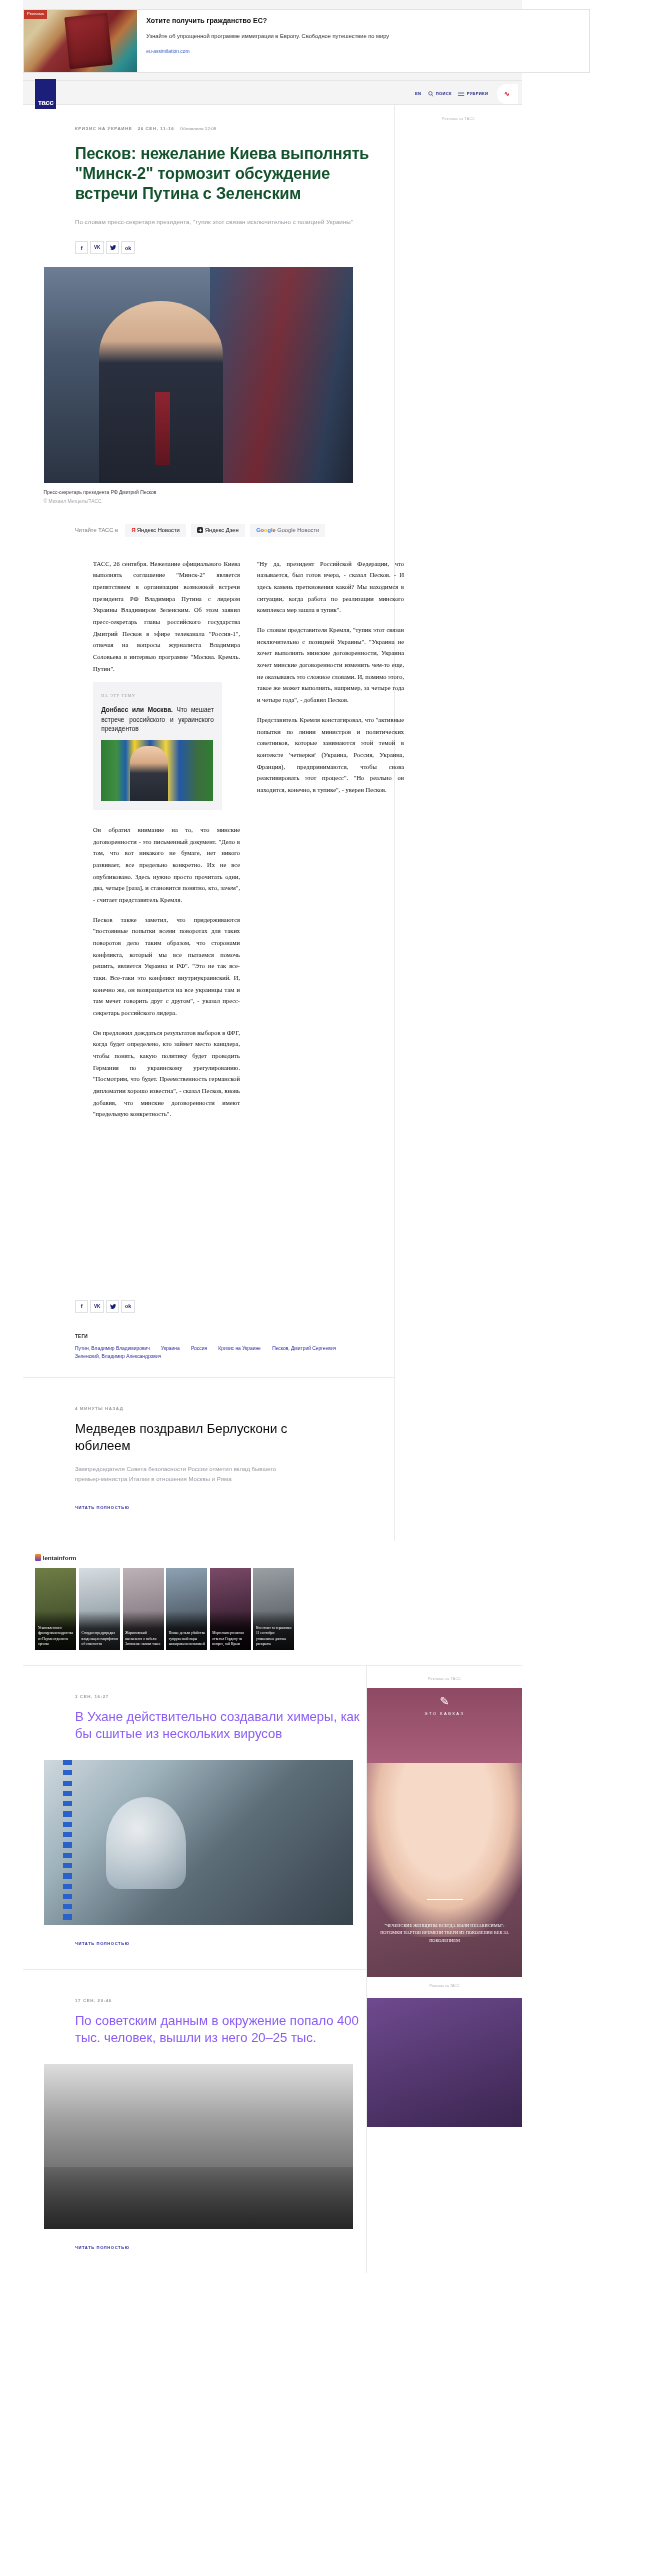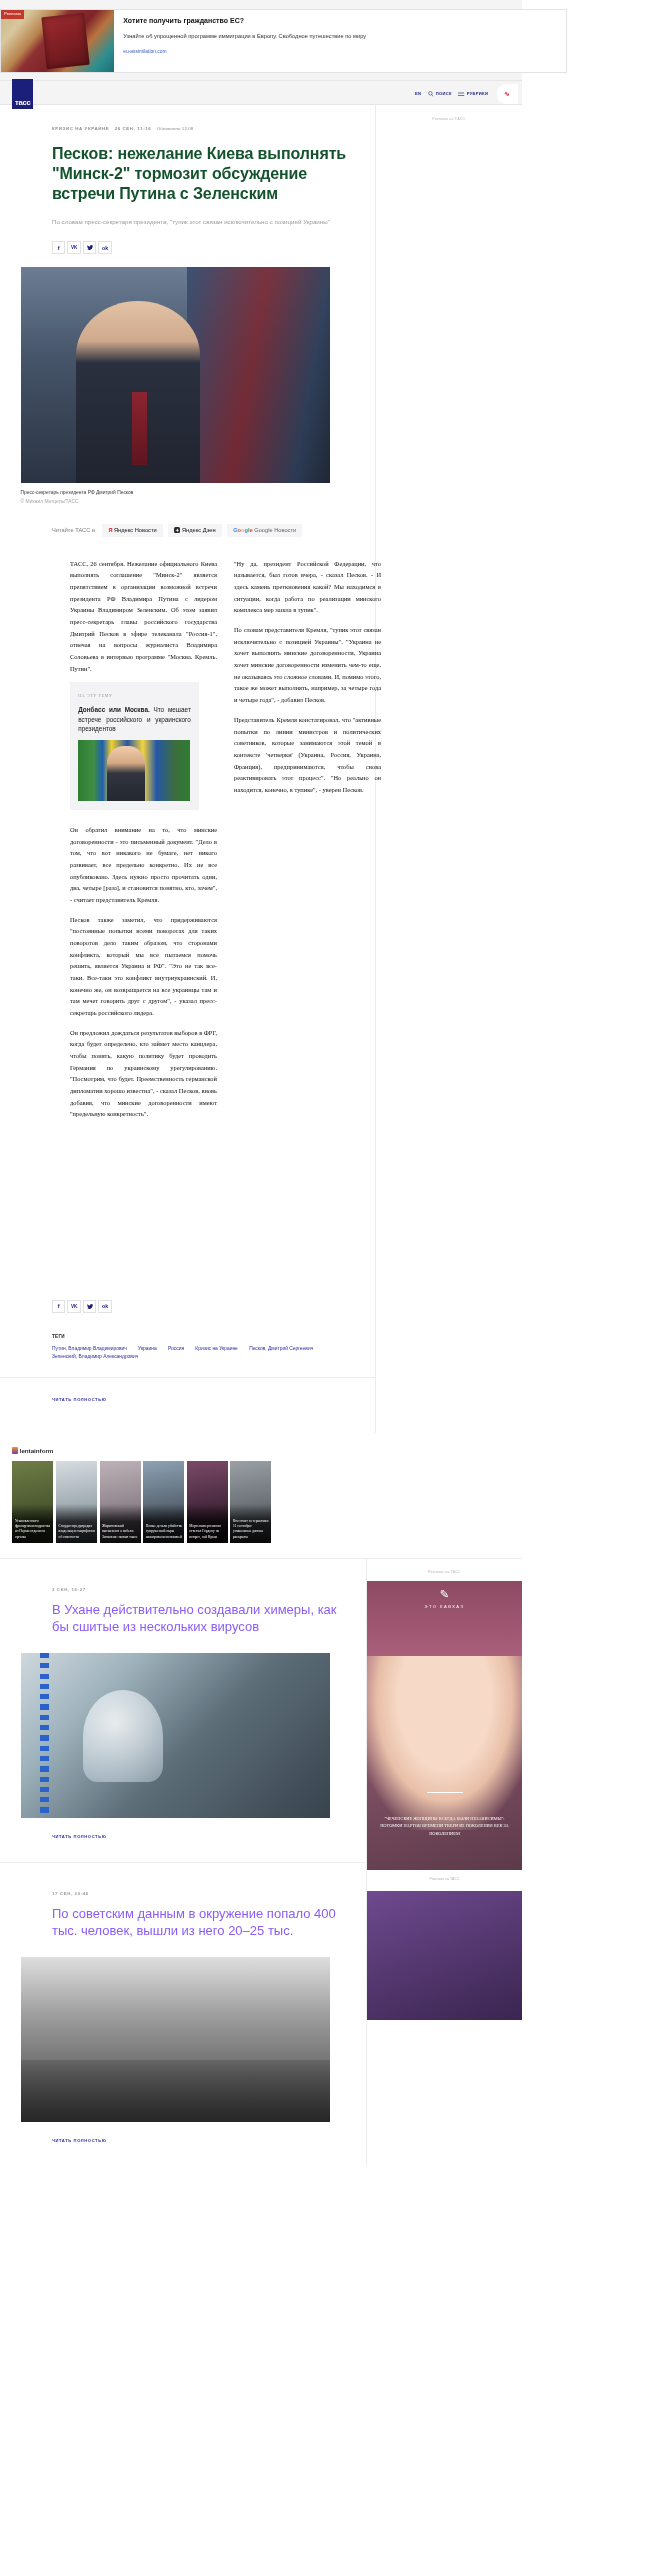--- a/index.html
+++ b/index.html
@@ -12,7 +12,7 @@
     color:#1a1a1a;
     -webkit-font-smoothing:antialiased;
   }
-  .page { width:522px; position:relative; }
+  .page { width:522px; position:relative;padding-left:23px; }
 
   
   .topad-wrap { background:#f4f4f5; padding:9.3px 0 7.2px 0; }

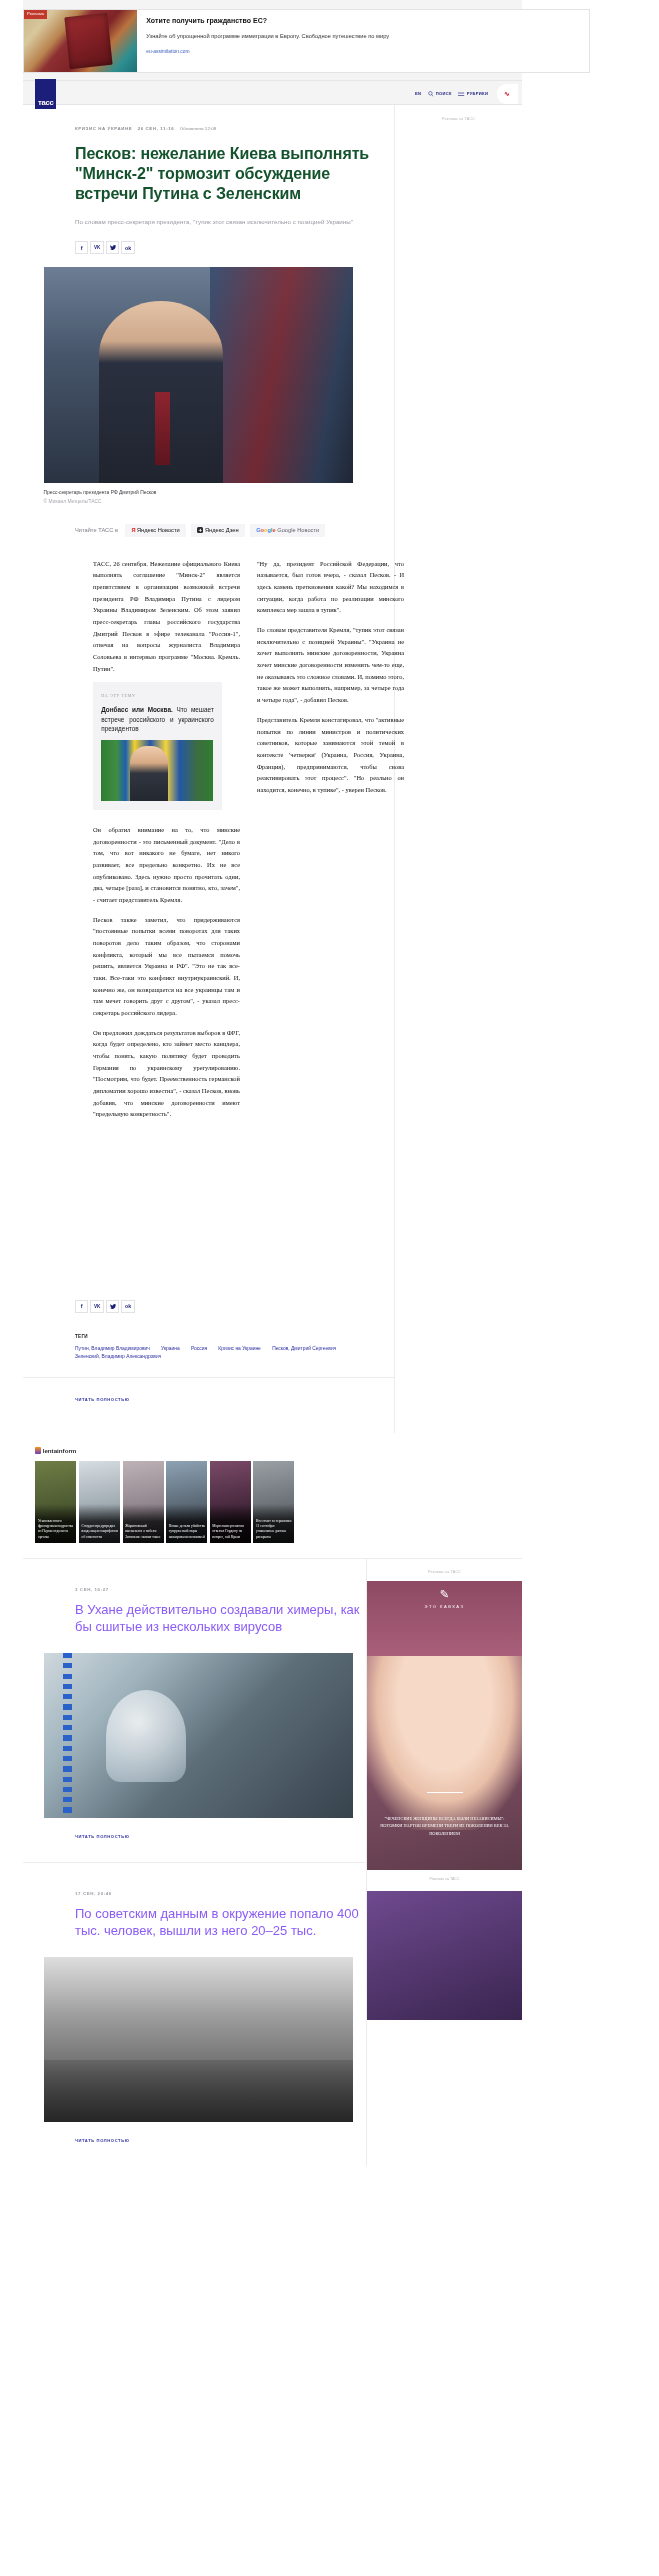--- a/index.html
+++ b/index.html
@@ -318,6 +318,11 @@
         <div class="divider"></div>
       </div>
 
+      <div class="teaser">
+        <div class="tmeta">4 МИНУТЫ НАЗАД</div>
+        <h2>Медведев поздравил Берлускони с юбилеем</h2>
+        <div class="tlede">Зампредседателя Совета безопасности России отметил вклад бывшего премьер-министра Италии в отношения Москвы и Рима</div>
+      </div>
       <div class="more">ЧИТАТЬ ПОЛНОСТЬЮ</div>
       <div class="sticky-gap"></div>
     </div>

